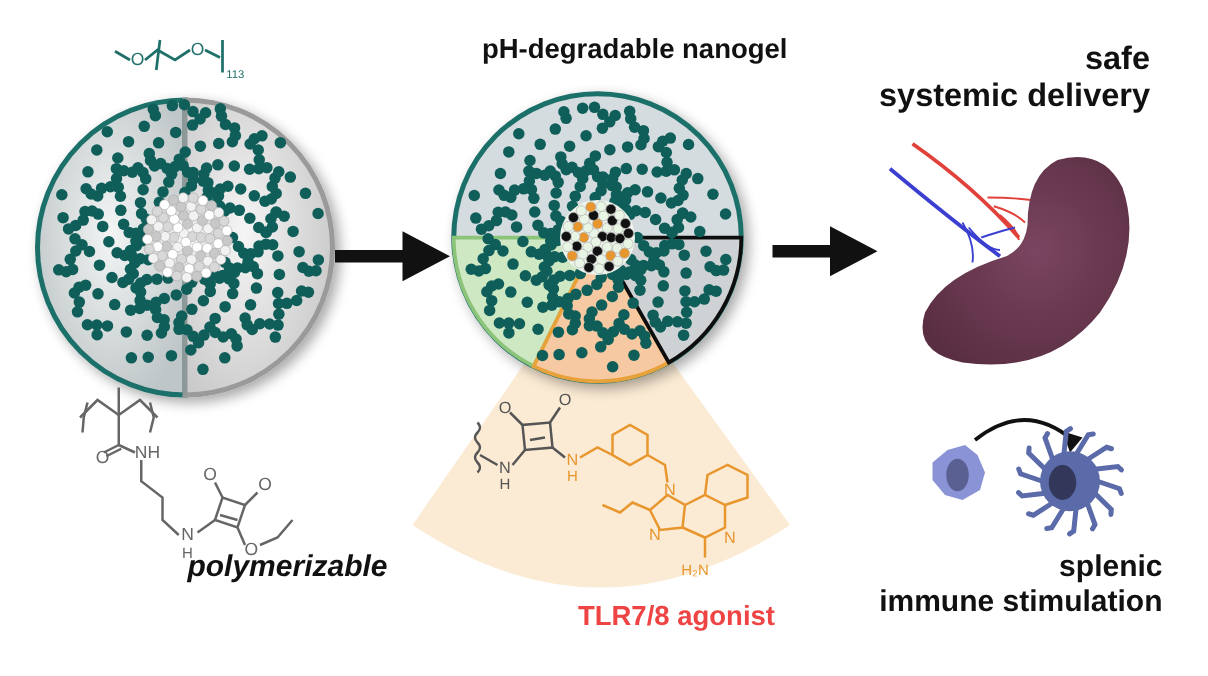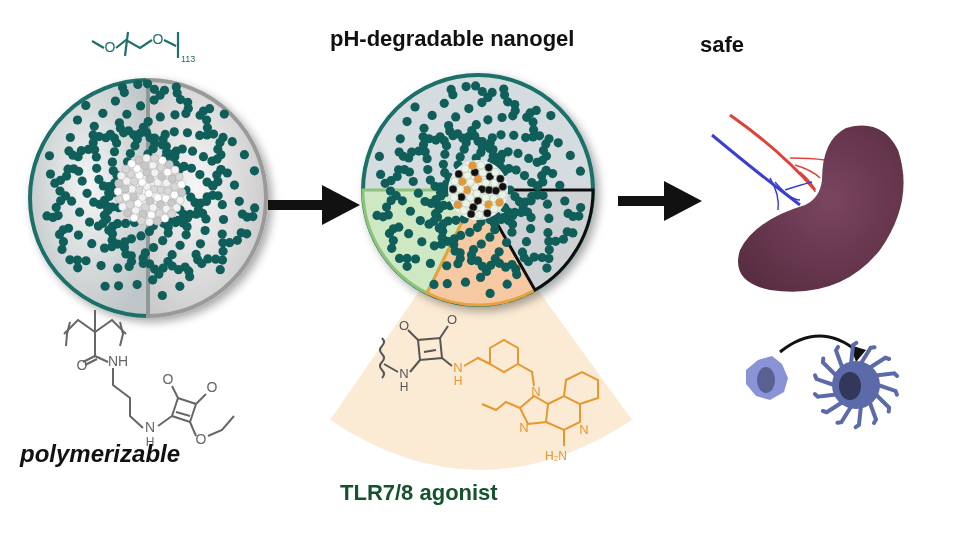--- a/index.html
+++ b/index.html
@@ -4,7 +4,7 @@
 <style>
   html, body { margin: 0; padding: 0; background: #ffffff; }
   body { width: 966px; height: 541px; position: relative; overflow: hidden; font-family: "Liberation Sans", sans-serif; }
-  .label { position: absolute; font-weight: bold; color: #111; text-align: left; line-height: 1.15; }
+  .label { position: absolute; font-weight: bold; color: #111; text-align: right; line-height: 1.15; }
   .lbl-top-mid { left: 330px; top: 26px; width: 300px; font-size: 22px; }
   .lbl-top-right { left: 700px; top: 32px; width: 220px; font-size: 22px; }
   .lbl-bot-left { left: 20px; top: 440px; width: 290px; font-size: 24px; font-style: italic; }

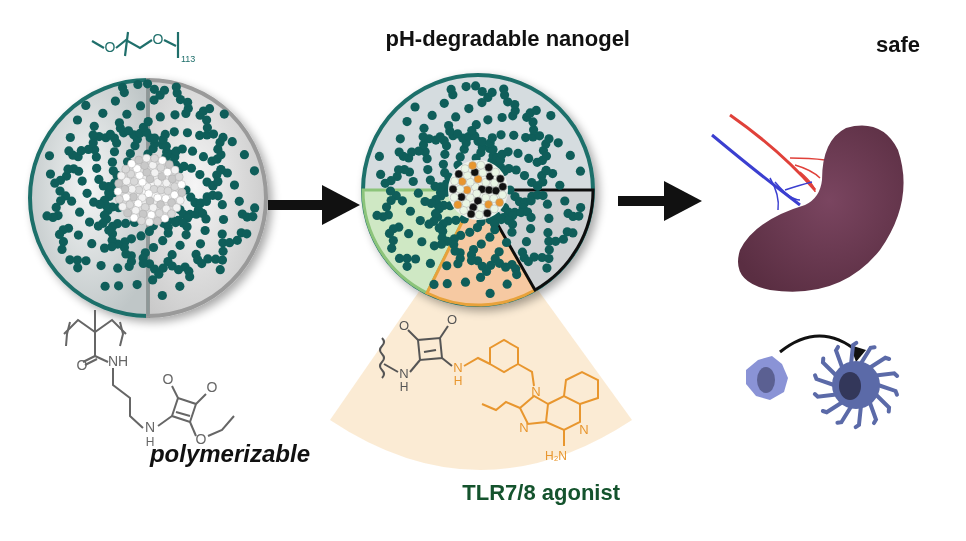--- a/index.html
+++ b/index.html
@@ -6,7 +6,7 @@
   body { width: 966px; height: 541px; position: relative; overflow: hidden; font-family: "Liberation Sans", sans-serif; }
   .label { position: absolute; font-weight: bold; color: #111; text-align: right; line-height: 1.15; }
   .lbl-top-mid { left: 330px; top: 26px; width: 300px; font-size: 22px; }
-  .lbl-top-right { left: 700px; top: 32px; width: 220px; font-size: 22px; }
+  .lbl-top-right { left: 700px; top: 32px; width: 220px; font-size: 26px; }
   .lbl-bot-left { left: 20px; top: 440px; width: 290px; font-size: 24px; font-style: italic; }
   .lbl-bot-mid { left: 340px; top: 480px; width: 280px; font-size: 22px; color: #14532d; }
   .lbl-bot-right { left: 700px; top: 440px; width: 230px; font-size: 24px; }

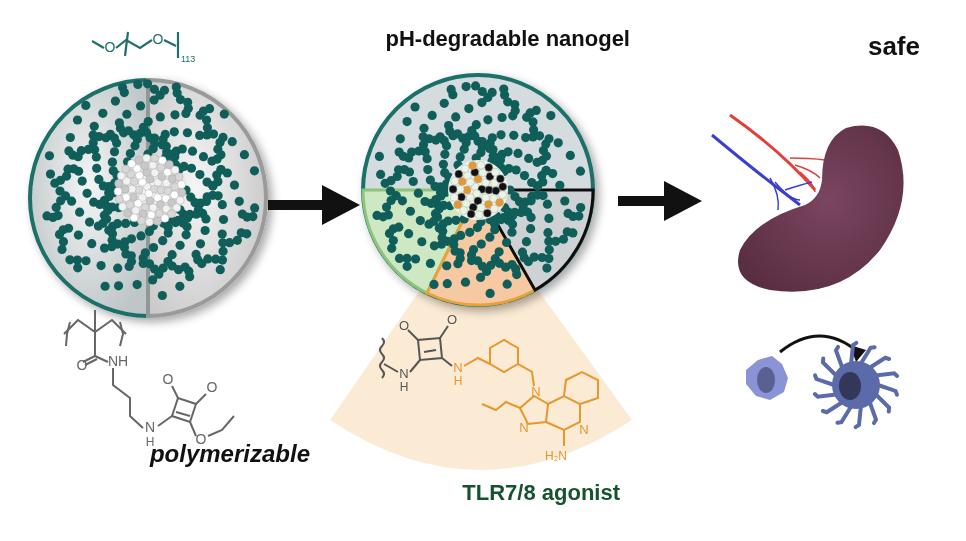--- a/index.html
+++ b/index.html
@@ -801,6 +801,7 @@
 <div class="label lbl-top-mid">pH-degradable nanogel</div>
 <div class="label lbl-top-right">
   <div>safe</div>
+  <div>systemic delivery</div>
 </div>
 <div class="label lbl-bot-left">
   <div>polymerizable</div>

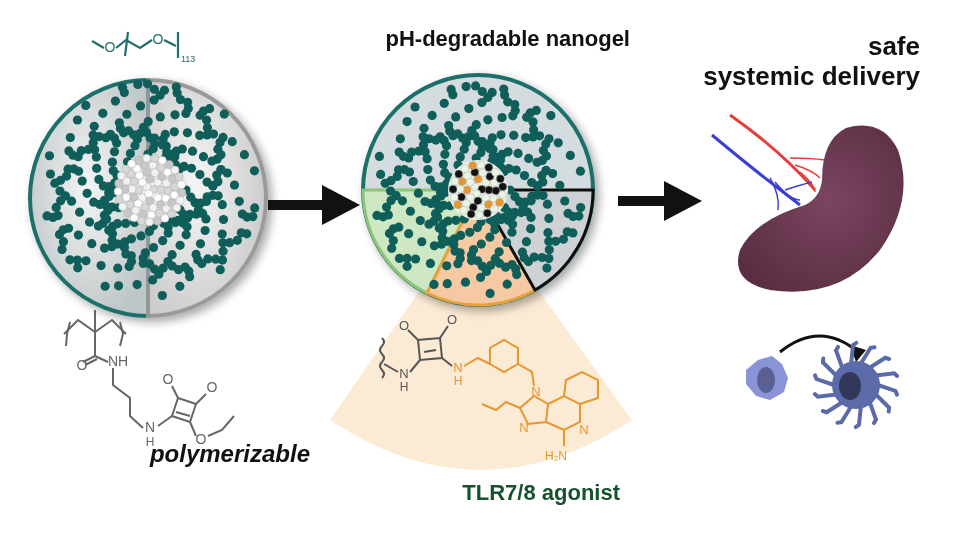--- a/index.html
+++ b/index.html
@@ -808,6 +808,7 @@
 </div>
 <div class="label lbl-bot-mid">TLR7/8 agonist</div>
 <div class="label lbl-bot-right">
+  <div>splenic</div>
 </div>
 
 </body></html>

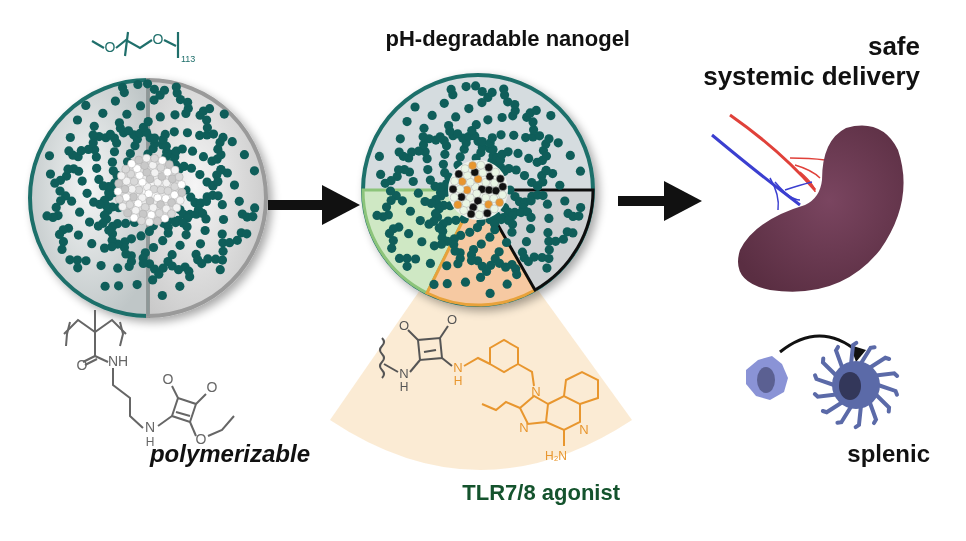--- a/index.html
+++ b/index.html
@@ -8,7 +8,7 @@
   .lbl-top-mid { left: 330px; top: 26px; width: 300px; font-size: 22px; }
   .lbl-top-right { left: 700px; top: 32px; width: 220px; font-size: 26px; }
   .lbl-bot-left { left: 20px; top: 440px; width: 290px; font-size: 24px; font-style: italic; }
-  .lbl-bot-mid { left: 340px; top: 480px; width: 280px; font-size: 22px; color: #14532d; }
+  .lbl-bot-mid { left: 340px; top: 480px; width: 280px; font-size: 22px; color: #ef4444; }
   .lbl-bot-right { left: 700px; top: 440px; width: 230px; font-size: 24px; }
   svg.scene { position: absolute; left: 0; top: 0; }
   .chem text { font-family: "Liberation Sans", sans-serif; }

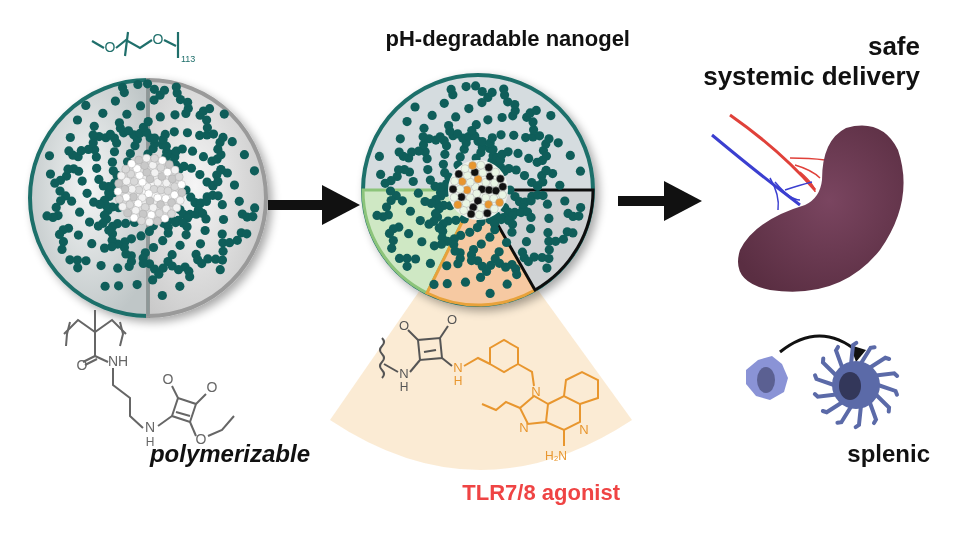--- a/index.html
+++ b/index.html
@@ -809,6 +809,7 @@
 <div class="label lbl-bot-mid">TLR7/8 agonist</div>
 <div class="label lbl-bot-right">
   <div>splenic</div>
+  <div>immune stimulation</div>
 </div>
 
 </body></html>

